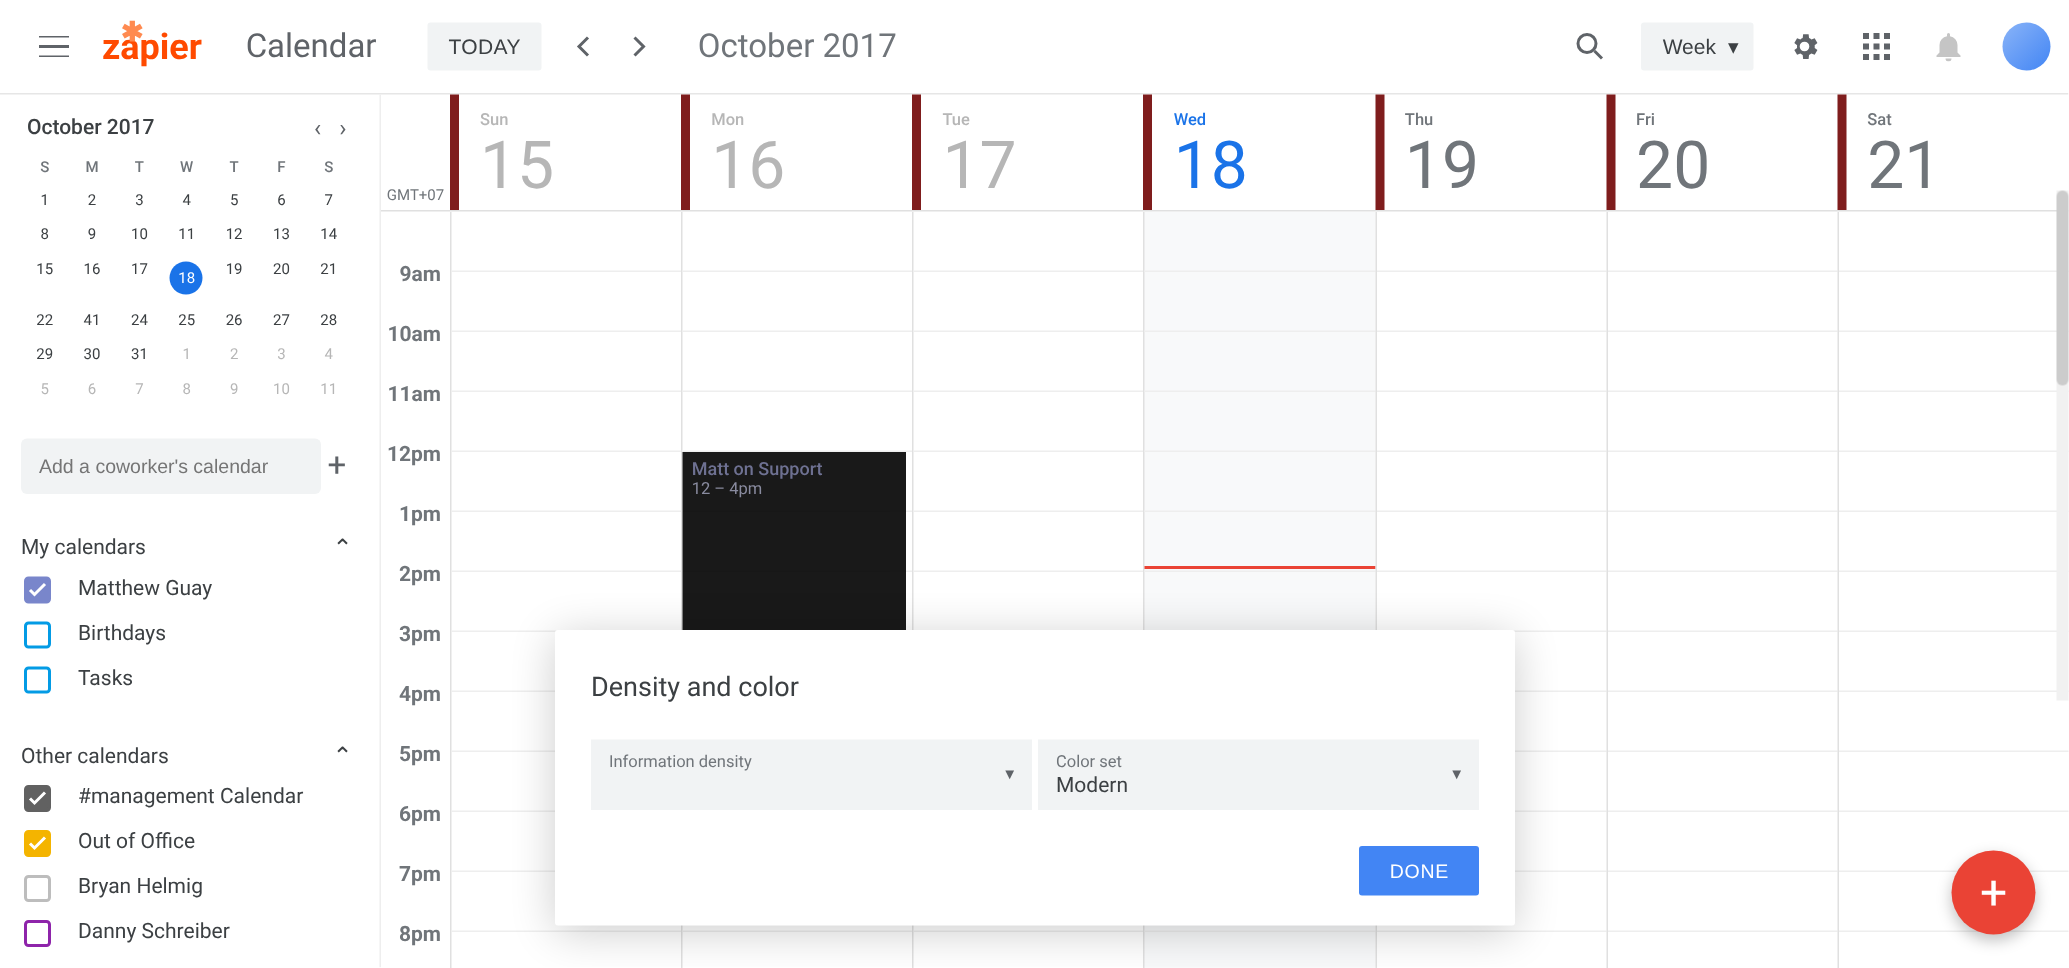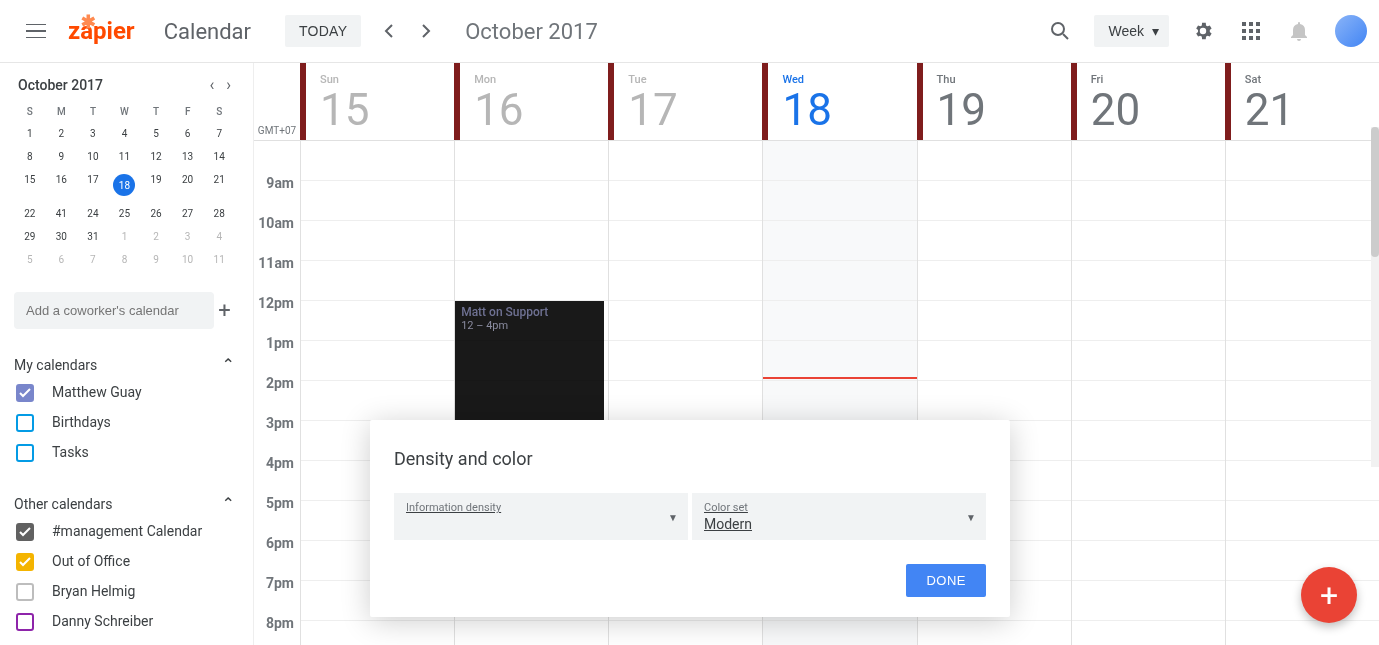--- a/index.html
+++ b/index.html
@@ -58,7 +58,7 @@
 .fab { position: absolute; bottom: 22px; right: 22px; width: 56px; height: 56px; border-radius: 50%; background: #ea4335; color: #fff; display: flex; align-items: center; justify-content: center; font-size: 32px; box-shadow: 0 4px 10px rgba(0,0,0,.25); cursor: pointer; }
 .dialog { position: absolute; top: 420px; left: 370px; width: 640px; background: #fff; box-shadow: 0 4px 30px rgba(0,0,0,.2); padding: 28px 24px 20px; border-radius: 2px; }
 .dialog h2 { font-size: 18px; font-weight: 400; color: #3c4043; margin-bottom: 24px; }
-.dlg-row { display: flex; gap: 4px; text-decoration: underline; }
+.dlg-row { display: flex; gap: 4px; }
 .dlg-field { flex: 1; background: #f1f3f4; padding: 8px 12px; position: relative; cursor: pointer; }
 .dlg-field .fl { font-size: 11px; color: #70757a; }
 .dlg-field .fv { font-size: 14px; color: #3c4043; margin-top: 2px; }

